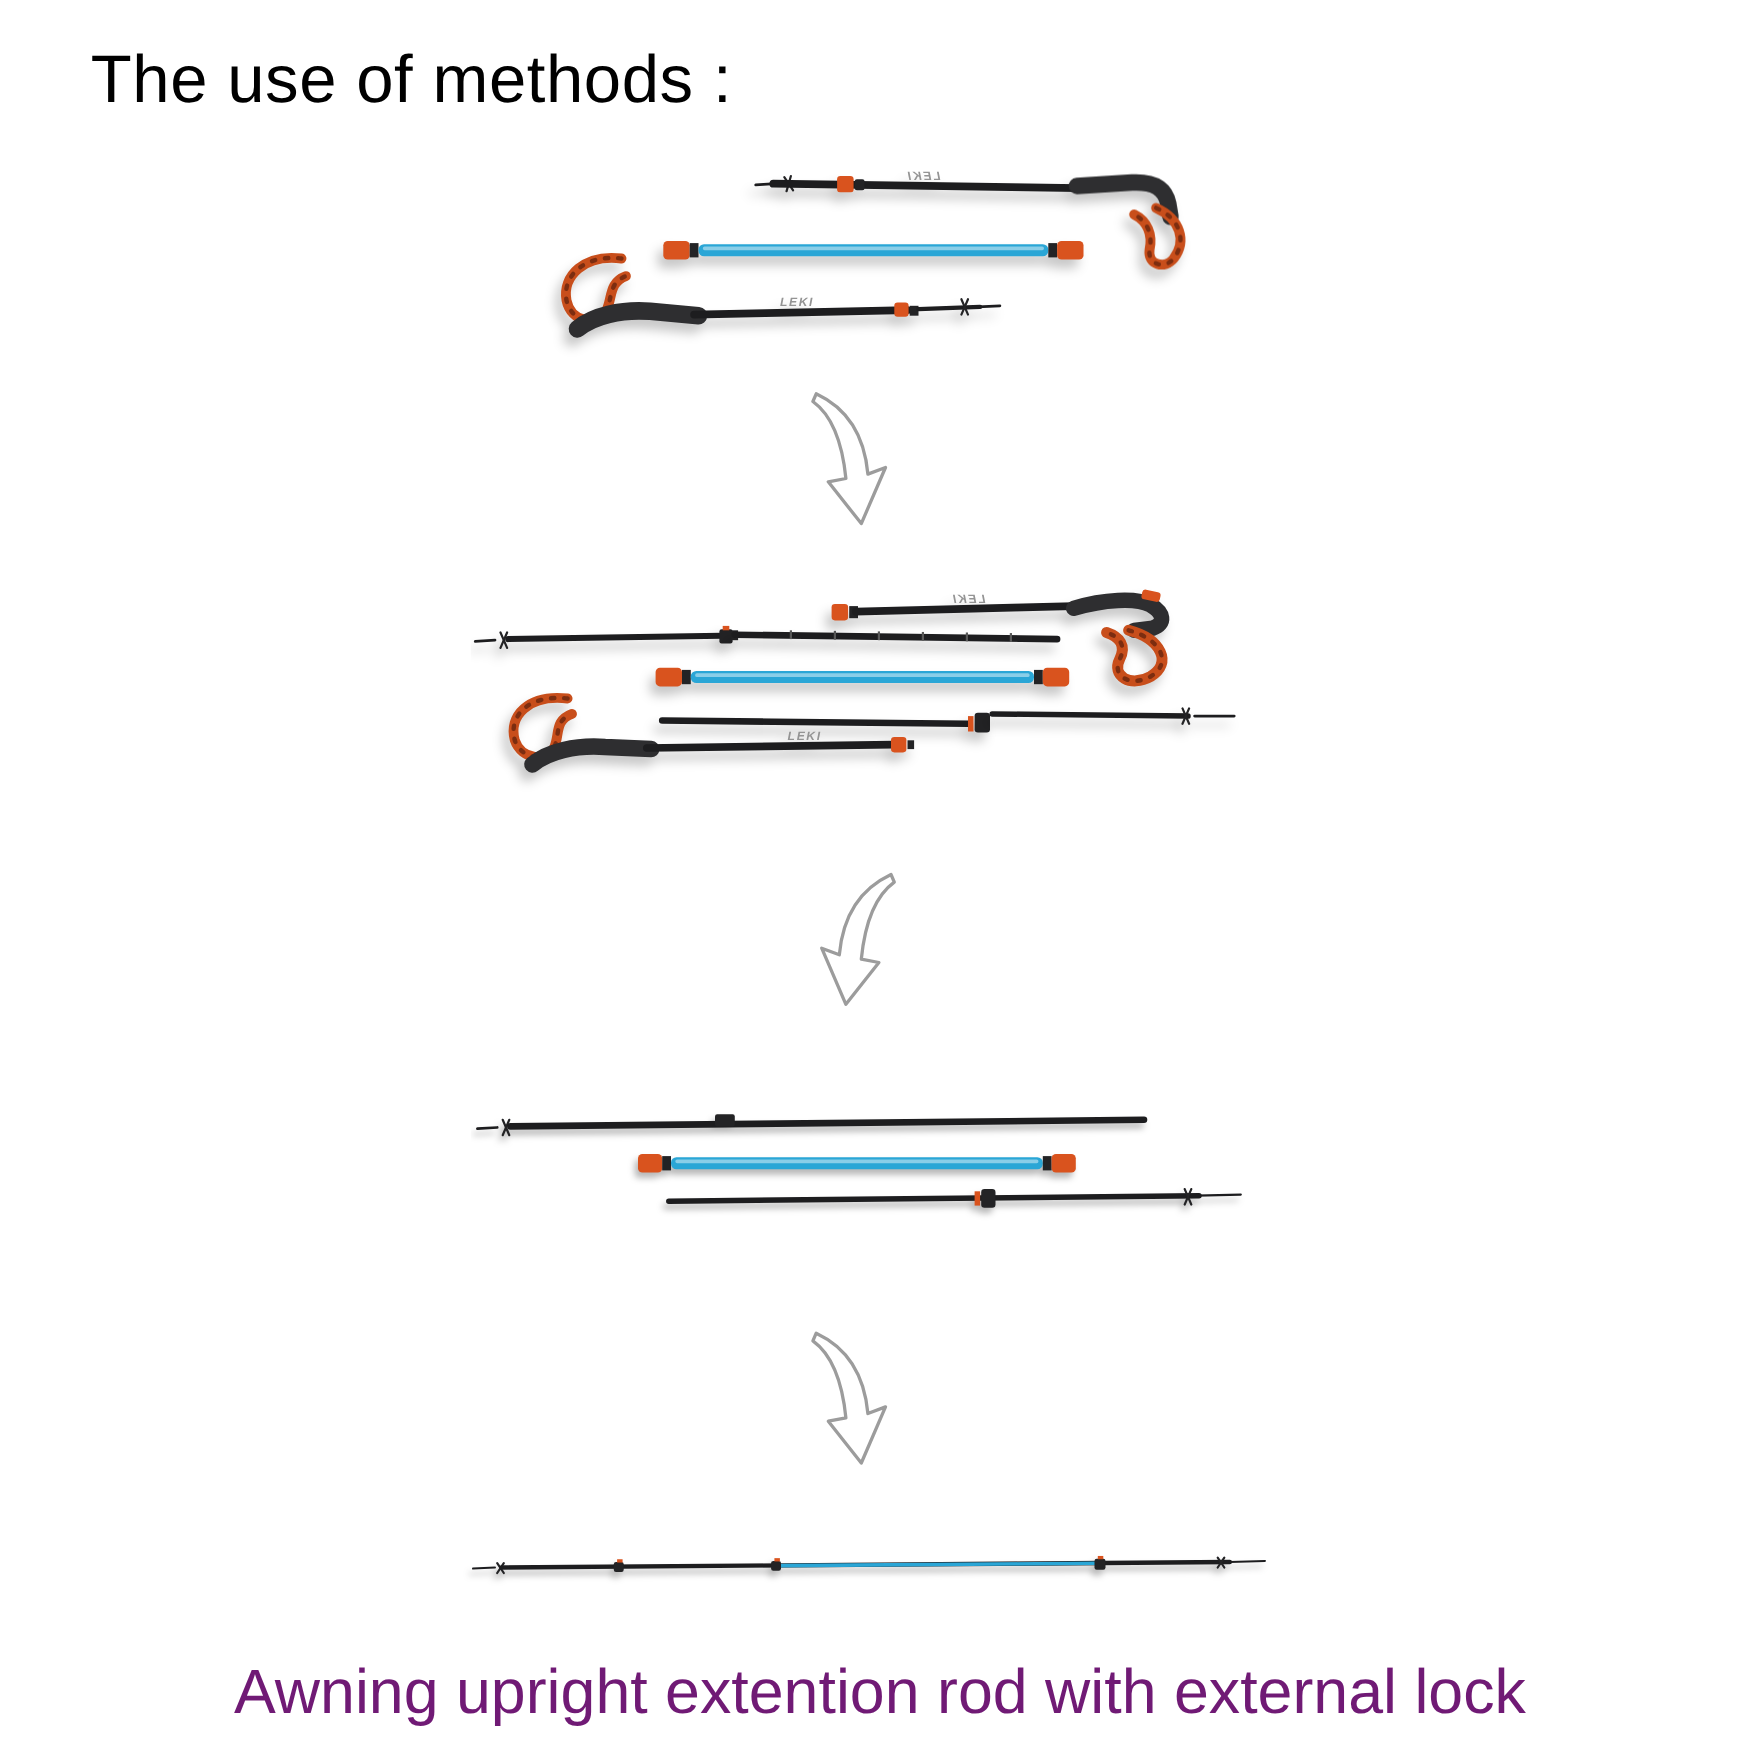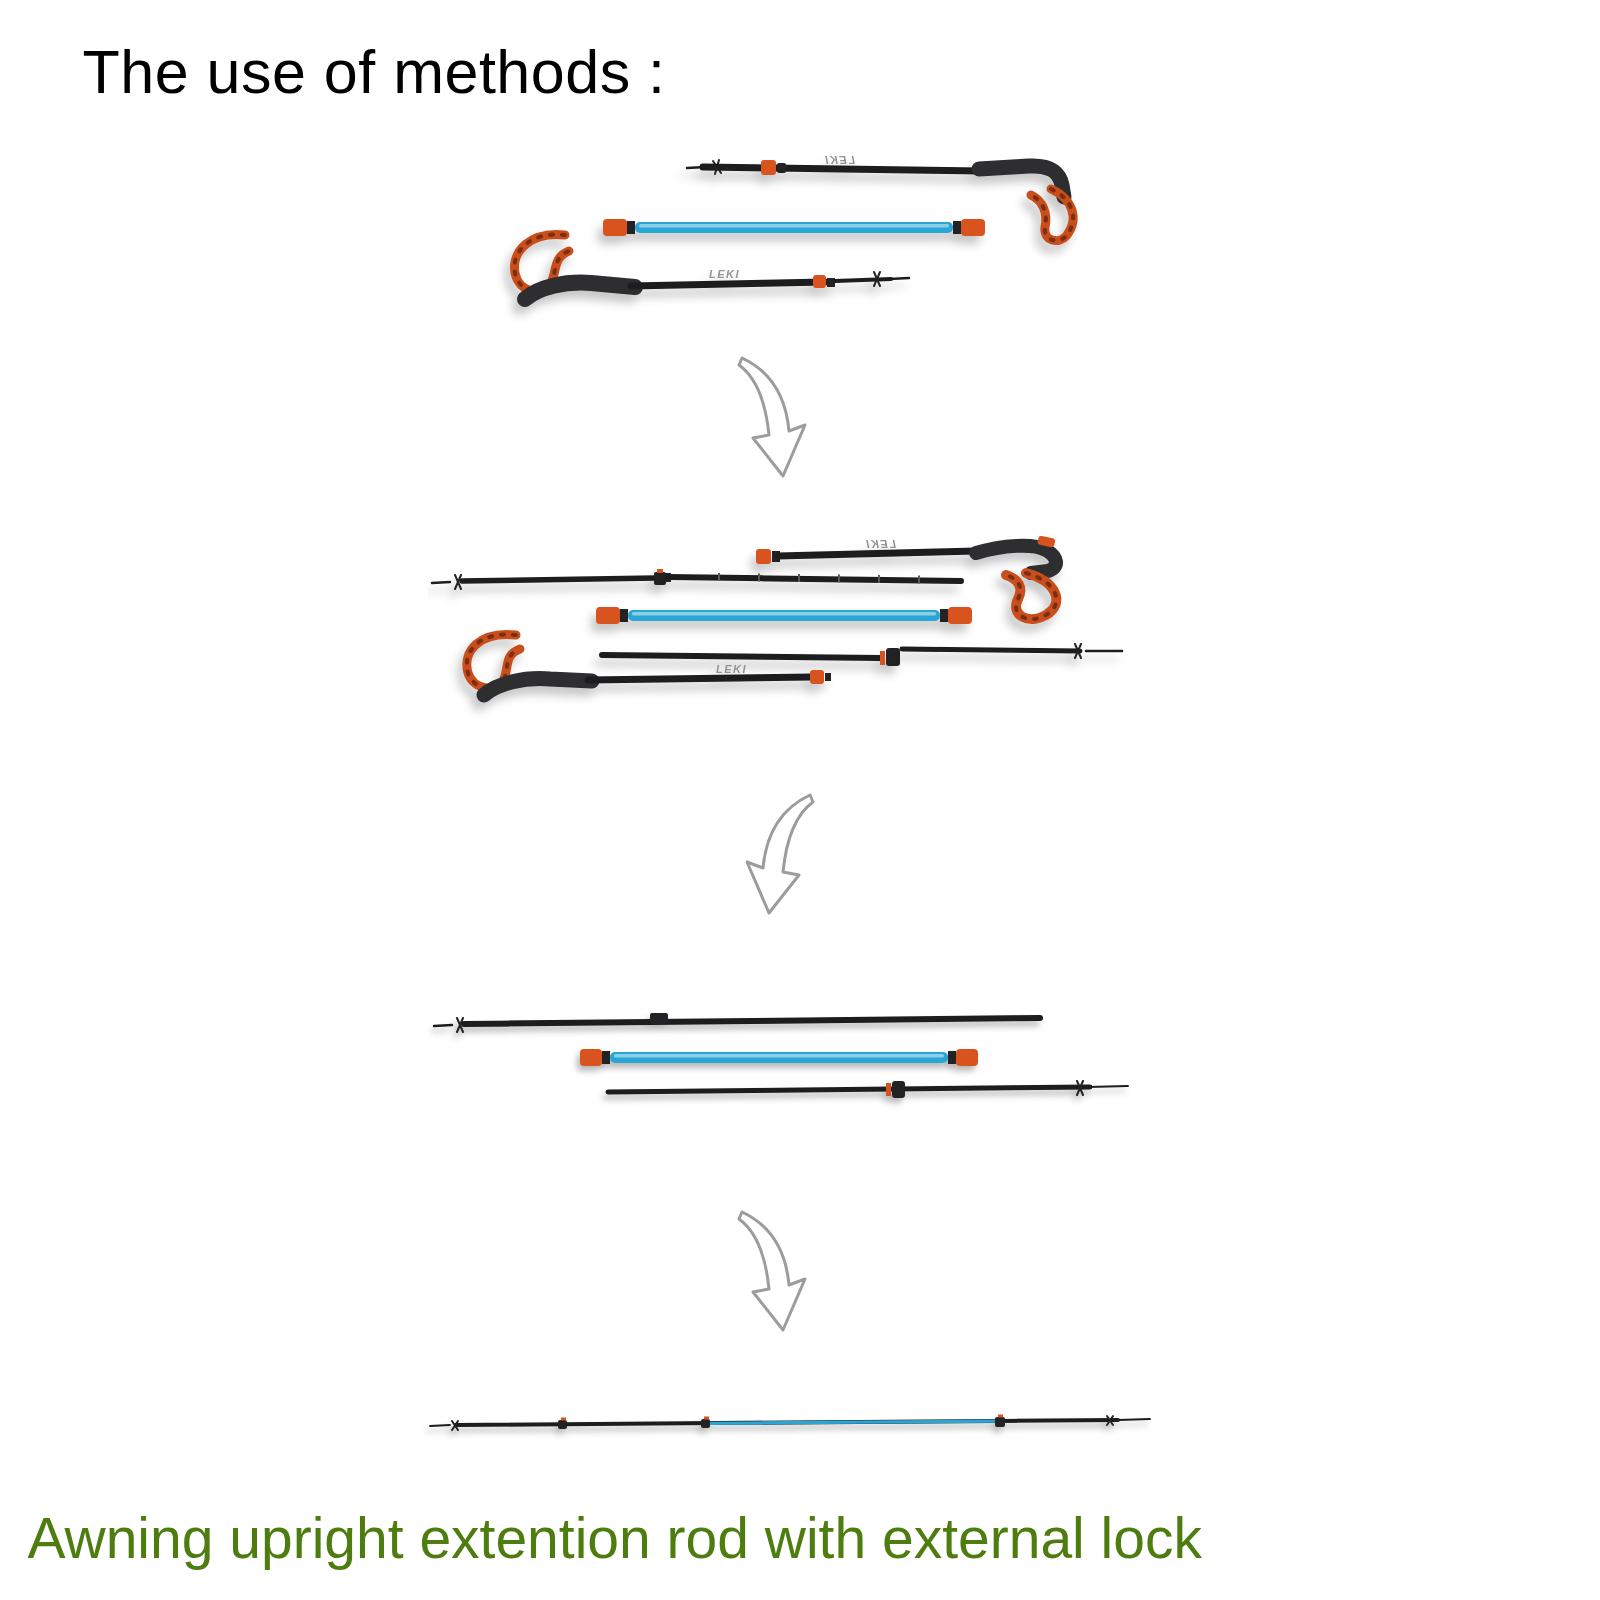--- a/index.html
+++ b/index.html
@@ -13,8 +13,8 @@
           font-family:"Liberation Sans",sans-serif;overflow:hidden;margin:17px auto}
   .title{position:absolute;left:55px;top:20px;font-size:61px;color:var(--text-black);
          letter-spacing:.5px;white-space:pre}
-  .caption{position:absolute;left:0;top:1488px;width:100%;
-           font-size:57px;color:#4d7c0f}
+  .caption{position:absolute;left:0;top:1488px;width:100%;text-align:center;
+           font-size:57px;color:#701a75}
   .abs{position:absolute}
   .pole-group{filter:drop-shadow(-5px 8px 5px rgba(0,0,0,.22))}
   .pole-group-sm{filter:drop-shadow(-3px 5px 3px rgba(0,0,0,.28))}

